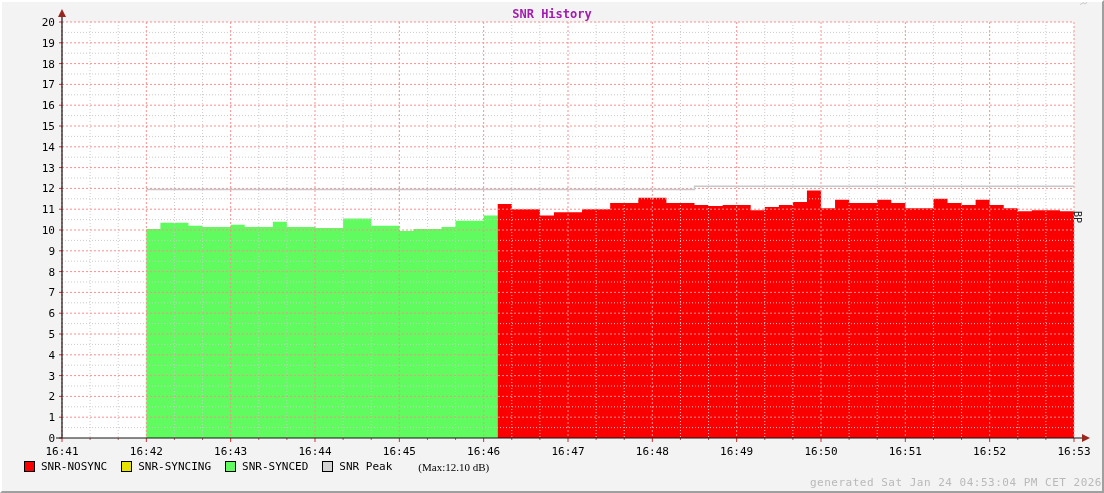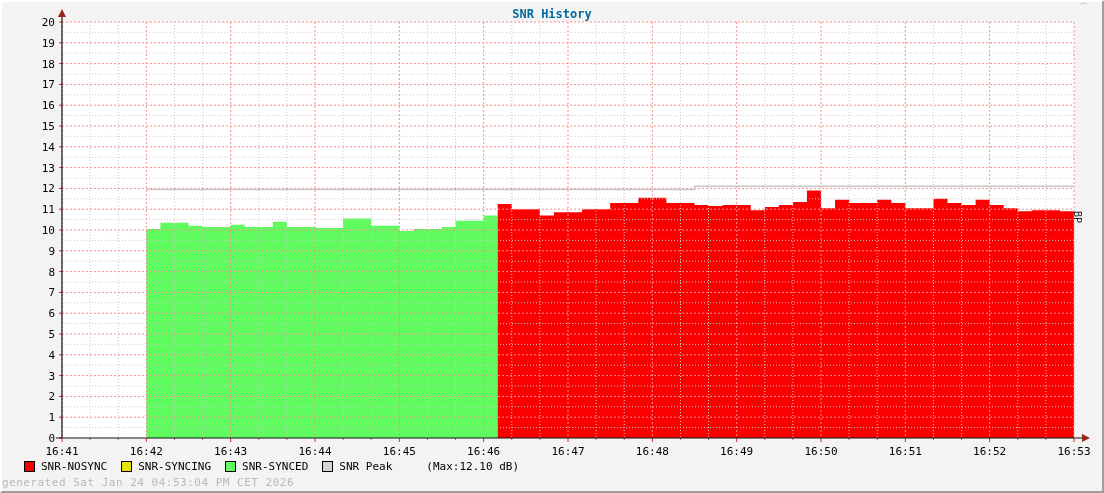--- a/index.html
+++ b/index.html
@@ -8,7 +8,7 @@
     border-top:2px solid #ffffff;border-left:2px solid #ffffff;
     border-right:2px solid #9f9f9f;border-bottom:2px solid #9f9f9f;overflow:hidden;}
   .title{position:absolute;top:5px;left:0;width:100%;text-align:center;
-    font-size:12px;font-weight:bold;color:#0369a1;}
+    font-size:12px;font-weight:bold;color:#a21caf;}
   svg.plot{position:absolute;top:0;left:0;}
   .legend{position:absolute;top:458px;left:22px;display:flex;align-items:center;
     font-size:11px;color:#000;white-space:nowrap;}

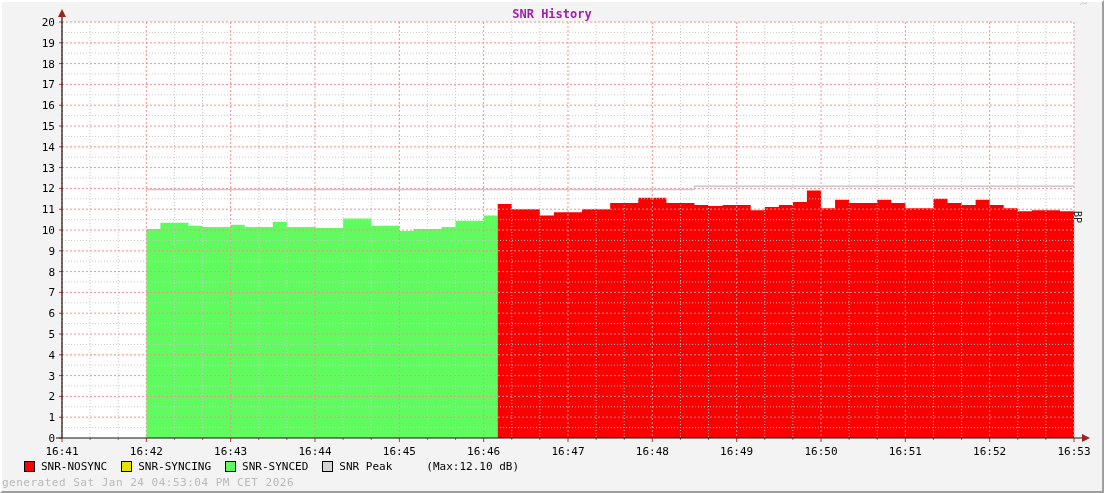--- a/index.html
+++ b/index.html
@@ -14,7 +14,7 @@
     font-size:11px;color:#000;white-space:nowrap;}
   .legend .li{display:flex;align-items:center;margin-right:14px;}
   .legend .sw{display:inline-block;width:9px;height:9px;border:1px solid #000;margin-right:6px;}
-  .legend .maxnote{margin-left:20px;}
+  .legend .maxnote{margin-left:12px;font-family:Liberation Serif, serif;}
   .footer{position:absolute;top:474px;left:0;width:100%;text-align:left;
     font-size:11px;color:#b9b9b9;letter-spacing:0.5px;}
   .watermark{position:absolute;top:4px;right:14px;transform:rotate(90deg);

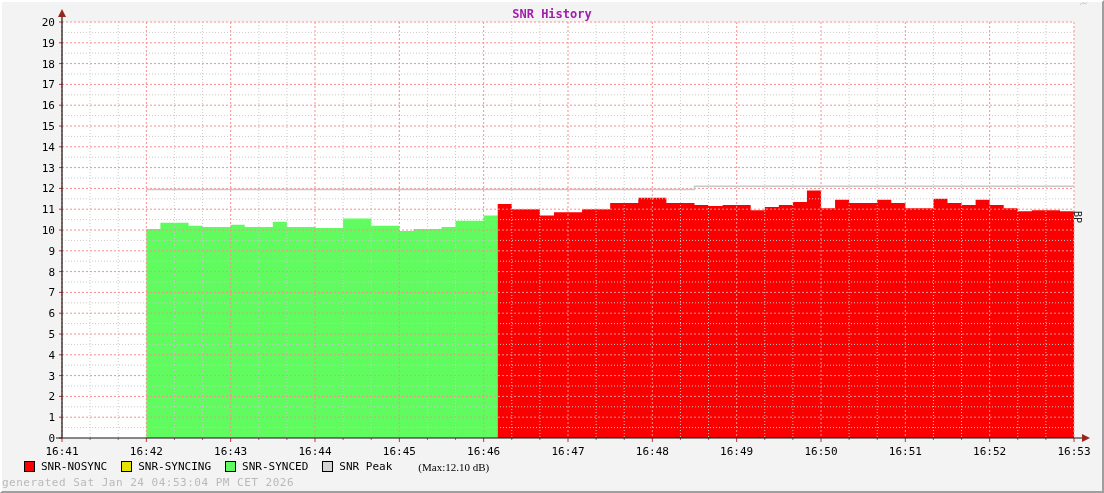--- a/index.html
+++ b/index.html
@@ -15,7 +15,7 @@
   .legend .li{display:flex;align-items:center;margin-right:14px;}
   .legend .sw{display:inline-block;width:9px;height:9px;border:1px solid #000;margin-right:6px;}
   .legend .maxnote{margin-left:12px;font-family:Liberation Serif, serif;}
-  .footer{position:absolute;top:474px;left:0;width:100%;text-align:left;
+  .footer{position:absolute;top:474px;left:0;width:100%;text-align:right;
     font-size:11px;color:#b9b9b9;letter-spacing:0.5px;}
   .watermark{position:absolute;top:4px;right:14px;transform:rotate(90deg);
     transform-origin:top right;font-size:9px;color:#c9c9c9;letter-spacing:1px;white-space:nowrap;}

